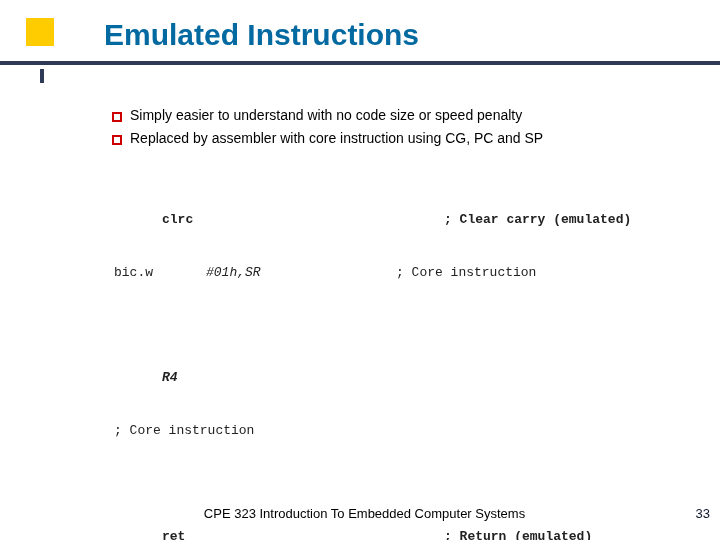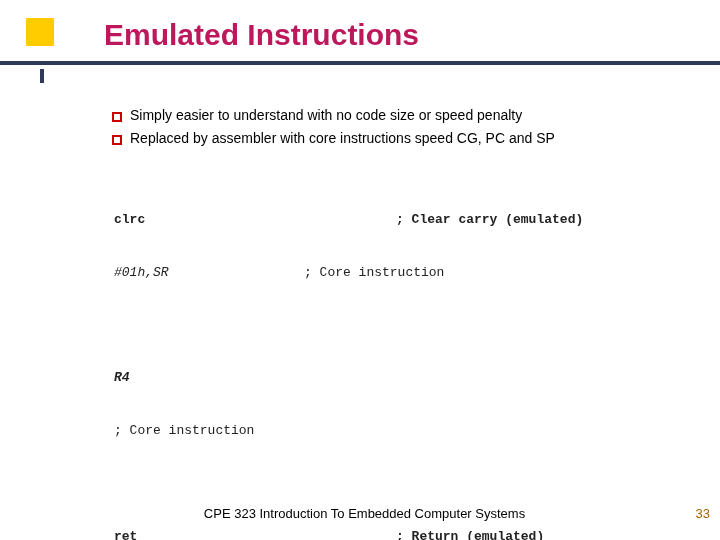--- a/index.html
+++ b/index.html
@@ -25,7 +25,7 @@
     top: 18px;
     font-size: 30px;
     font-weight: bold;
-    color: #be185d;
+    color: #0369a1;
   }
   .navy-line {
     position: absolute;

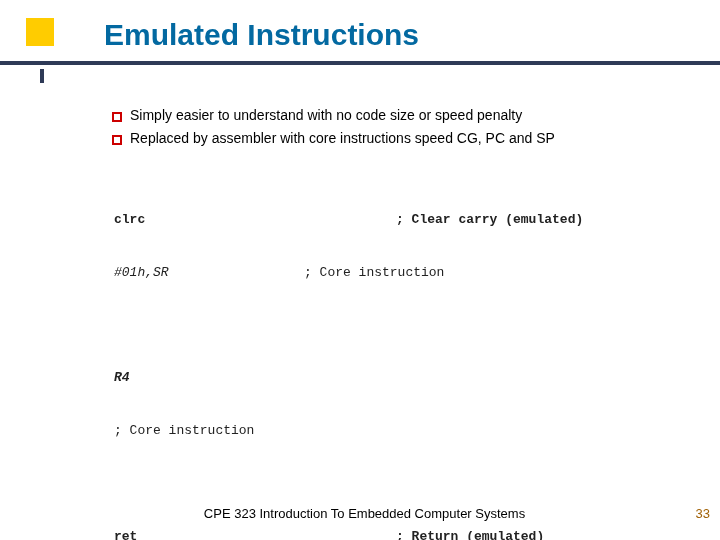--- a/index.html
+++ b/index.html
@@ -118,7 +118,7 @@
   </div>
   <div class="bullet-row">
     <span class="bullet-box"></span>
-    <span>Replaced by assembler with core instructions speed CG, PC and SP</span>
+    <span>Replaced by assembler with core instruction using CG, PC and SP</span>
   </div>
 </div>
 

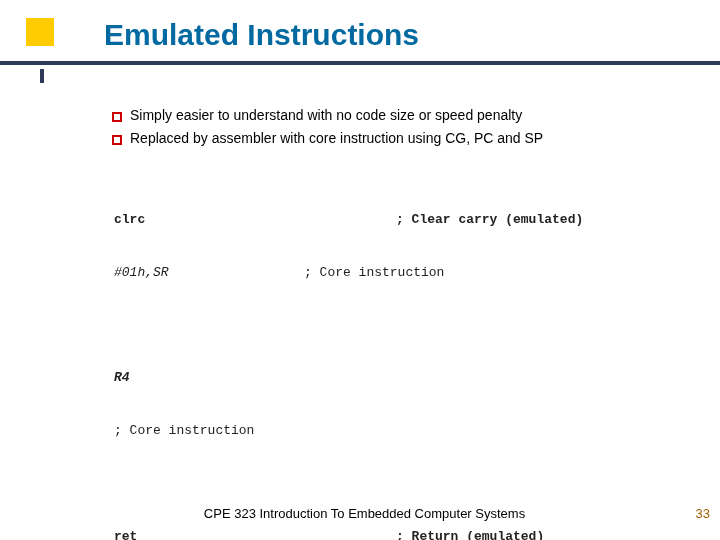--- a/index.html
+++ b/index.html
@@ -80,7 +80,7 @@
   .c1 { display: inline-block; width: 92px; }
   .c2 { display: inline-block; width: 190px; font-style: italic; }
   .c3 { display: inline-block; }
-  .bold { font-weight: bold; }
+  .bold { font-weight: bold; margin-left: 48px; }
   .spacer { height: 18px; }
   .footer {
     position: absolute;

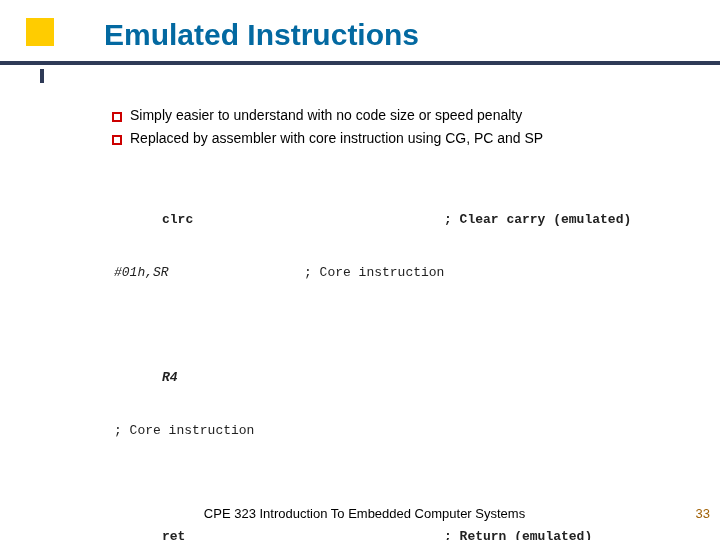--- a/index.html
+++ b/index.html
@@ -127,7 +127,7 @@
     <span class="c1">clrc</span><span class="c2"></span><span class="c3">; Clear carry (emulated)</span>
   </div>
   <div class="code-row">
-    <span class="c2">#01h,SR</span><span class="c3">; Core instruction</span>
+    <span class="c1">bic.w</span><span class="c2">#01h,SR</span><span class="c3">; Core instruction</span>
   </div>
   <div class="spacer"></div>
   <div class="code-row bold">

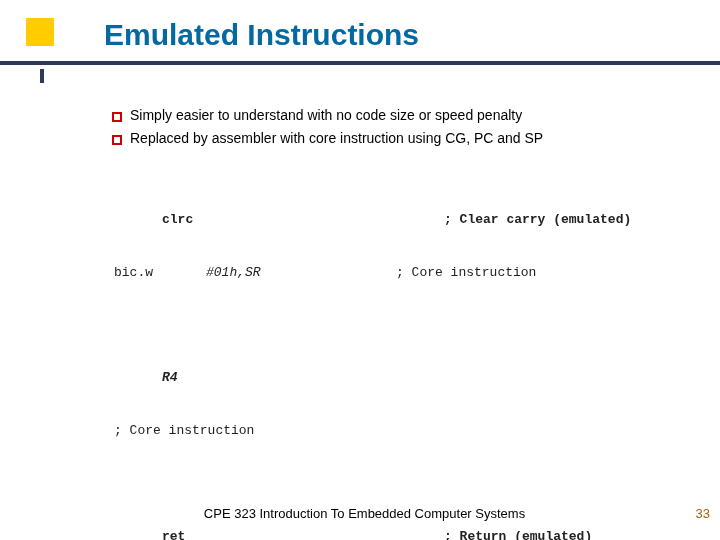--- a/index.html
+++ b/index.html
@@ -100,7 +100,7 @@
     position: absolute;
     right: 10px;
     font-size: 13px;
-    color: #a16207;
+    color: #0f172a;
   }
 </style>
 </head>

